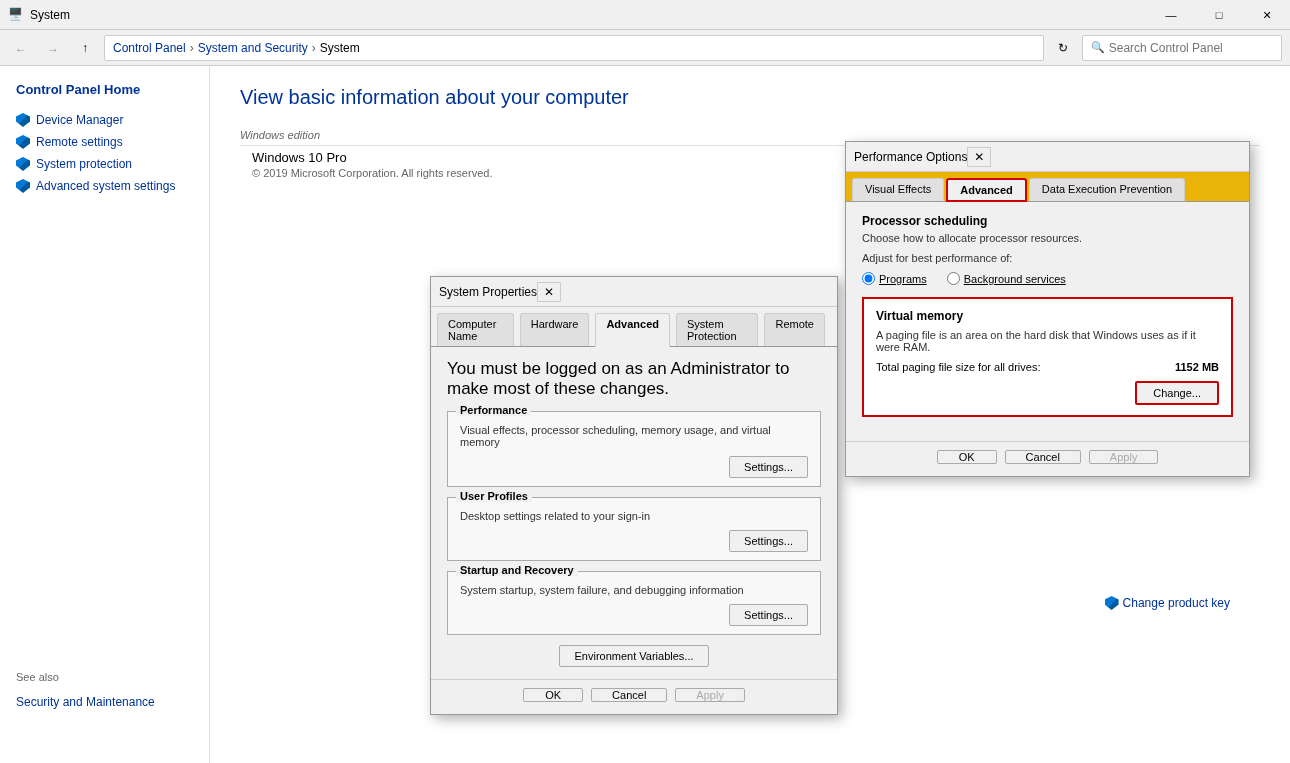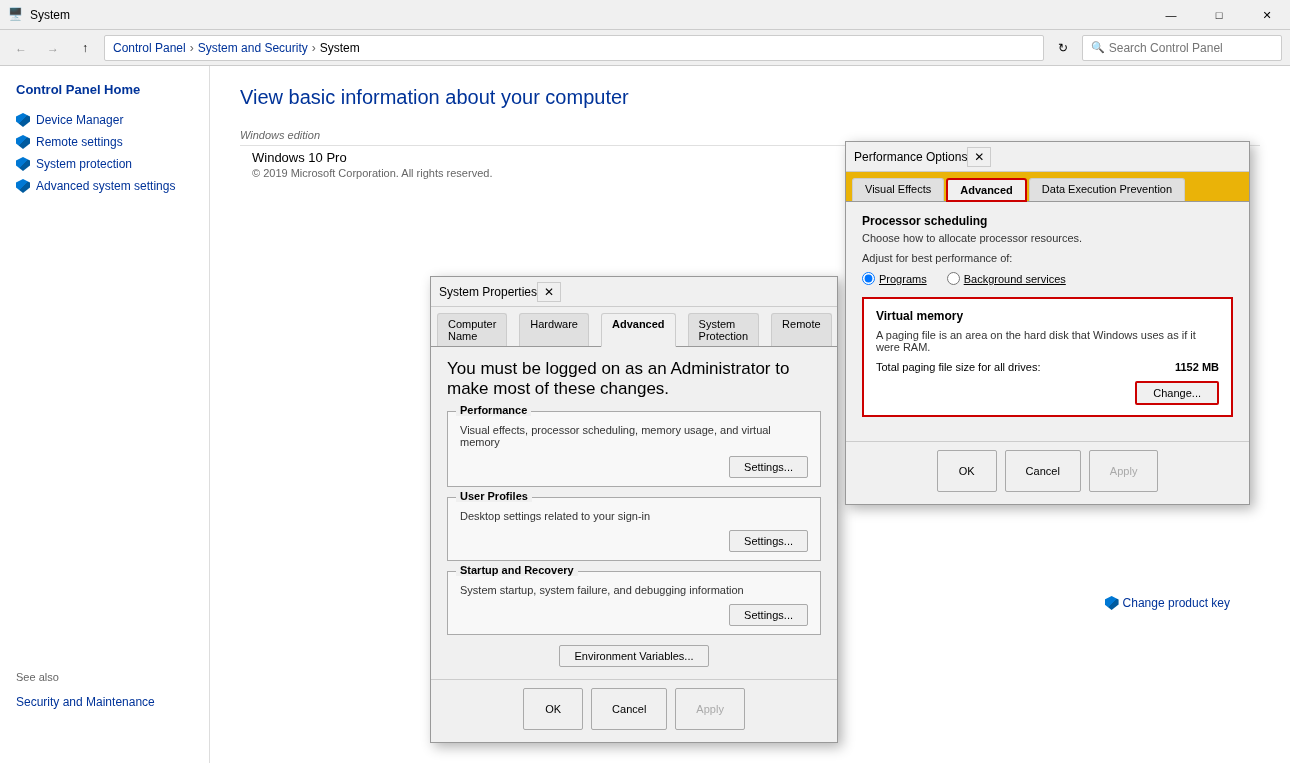--- a/index.html
+++ b/index.html
@@ -132,7 +132,7 @@
     }
     .tab {
       padding: 4px 10px; border: 1px solid #ccc; border-bottom: none;
-      background: #e0e0e0; cursor: pointer; font-size: 11px; margin-right: 12px;
+      background: #e0e0e0; cursor: pointer; font-size: 11px; margin-right: 6px;
       border-radius: 3px 3px 0 0; position: relative;
     }
     .tab.active {

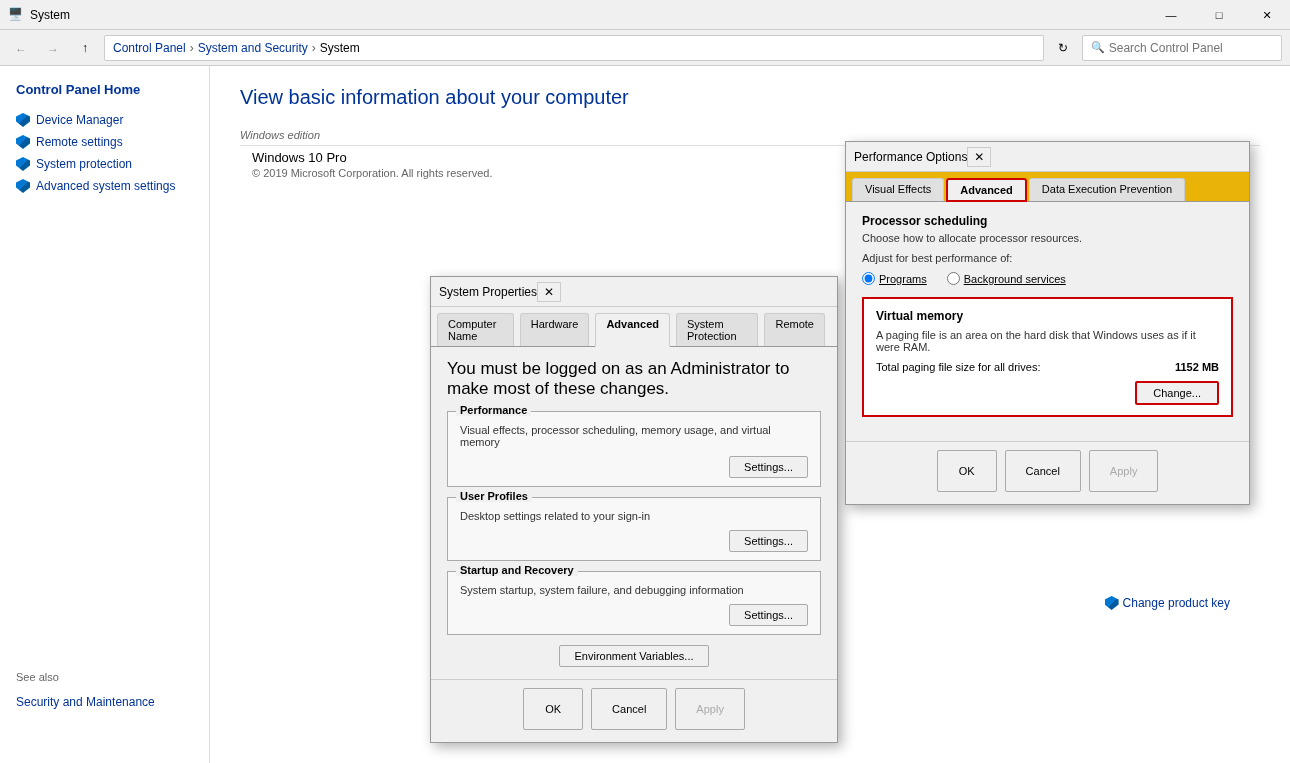--- a/index.html
+++ b/index.html
@@ -160,7 +160,7 @@
       border-top: 1px solid #ccc;
     }
     .dialog-footer-btn {
-      padding: 14px 20px; border: 1px solid #aaa; background: #f0f0f0;
+      padding: 0 20px; border: 1px solid #aaa; background: #f0f0f0;
       cursor: pointer; font-size: 11px; border-radius: 2px; min-width: 60px;
     }
     .dialog-footer-btn.disabled { color: #aaa; cursor: default; }

